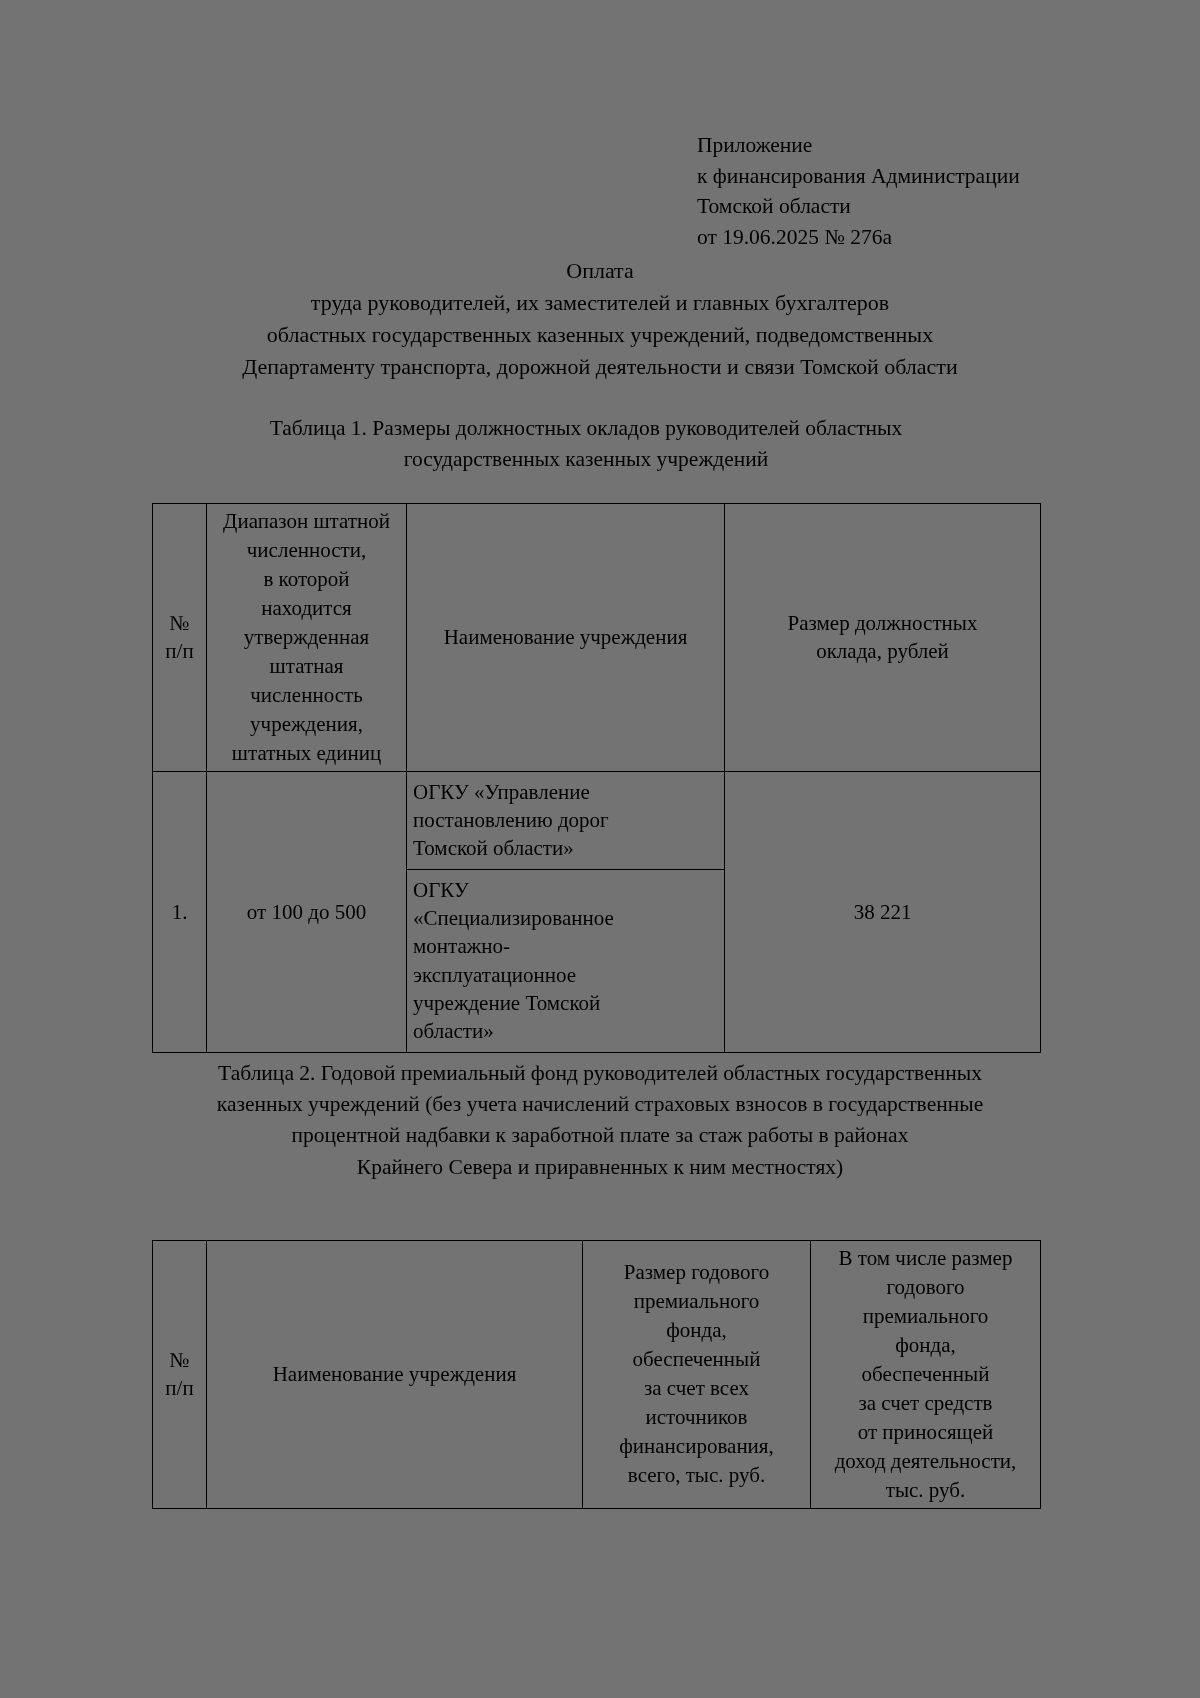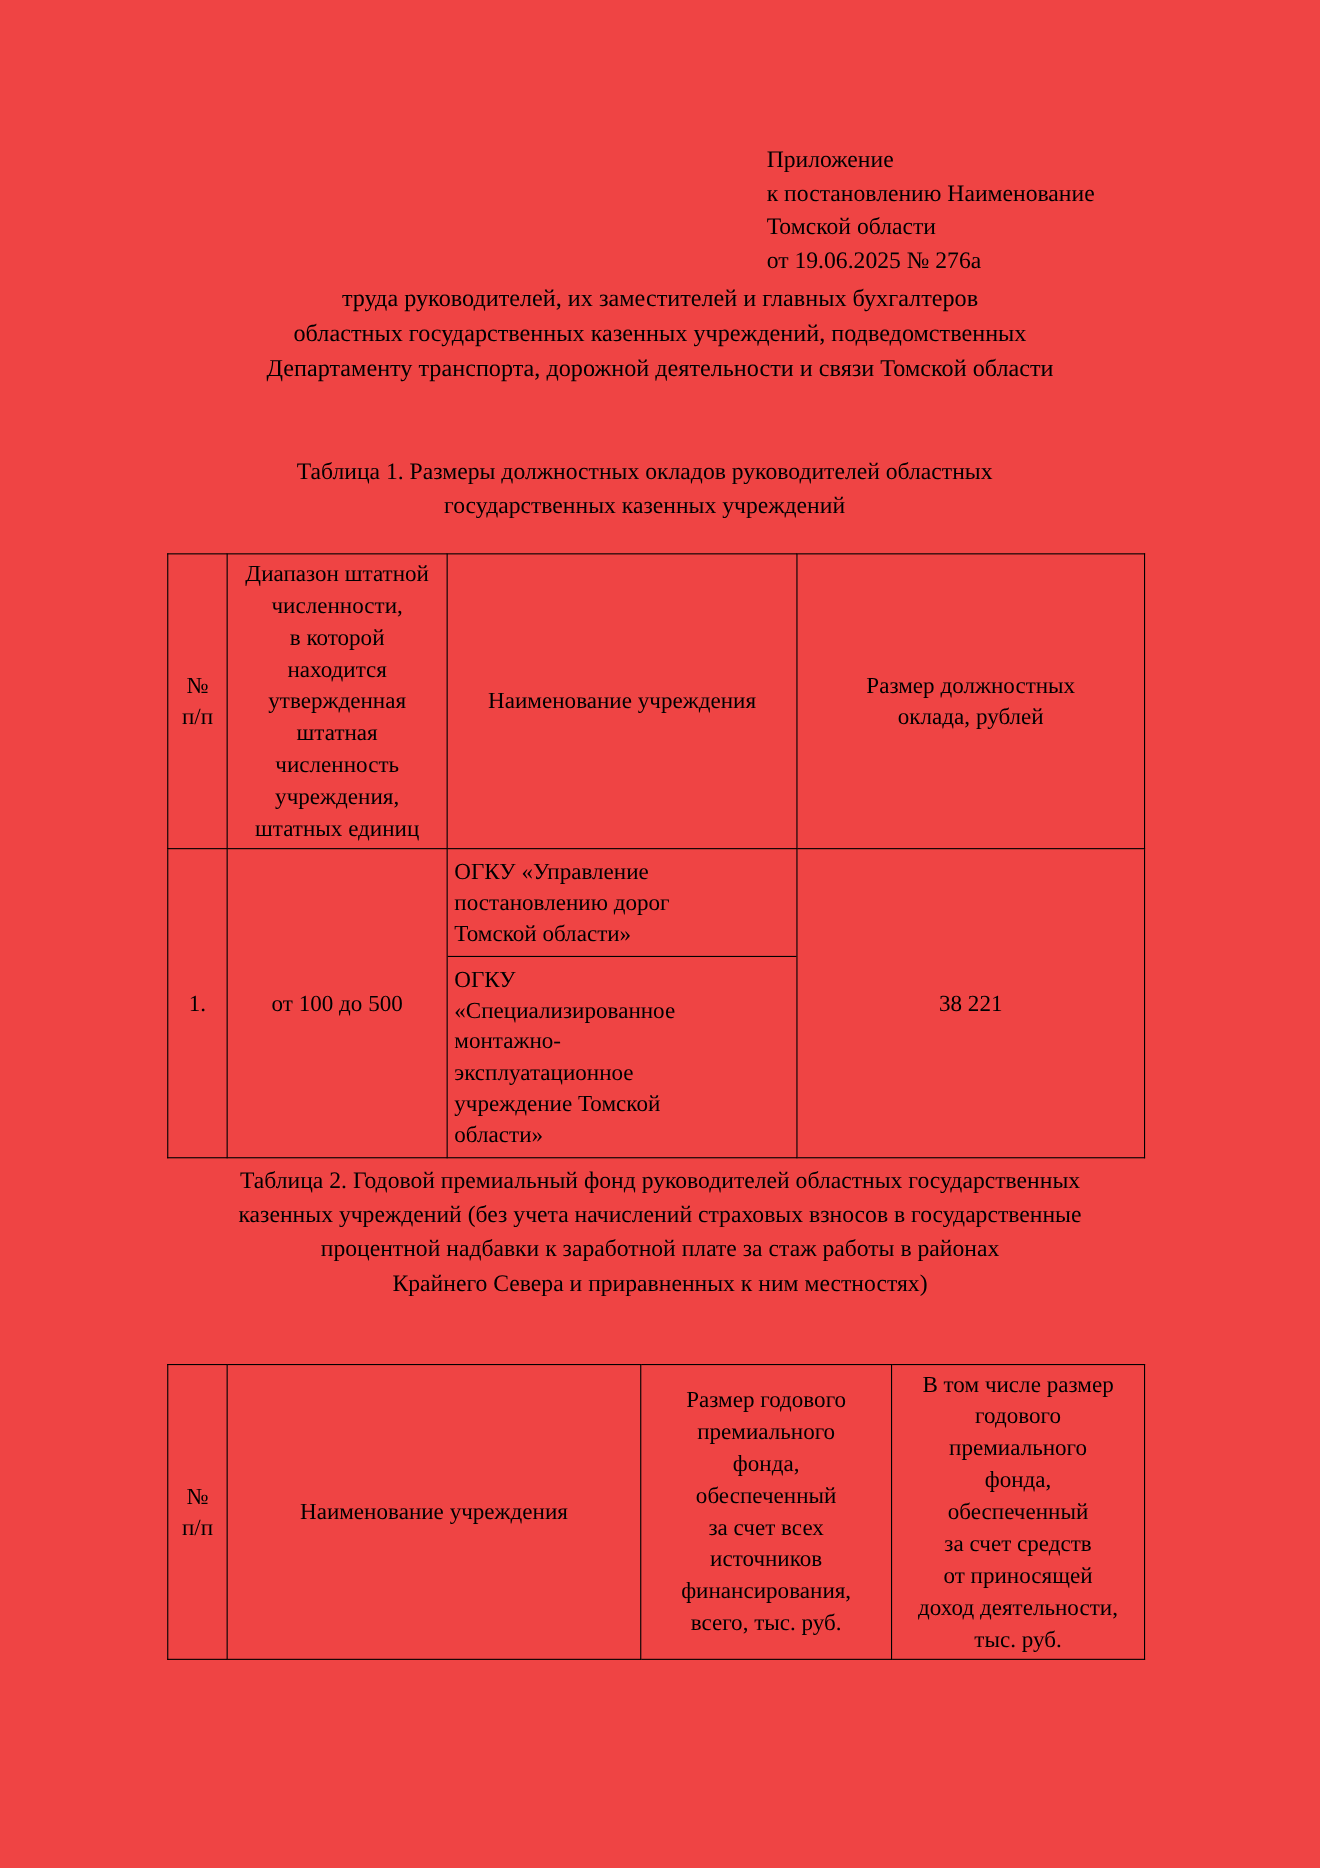--- a/index.html
+++ b/index.html
@@ -23,7 +23,7 @@
     height: 1698px;
     box-sizing: border-box;
     padding: 0;
-    background: #ef4444;
+    background: #737373;
   }
 
   

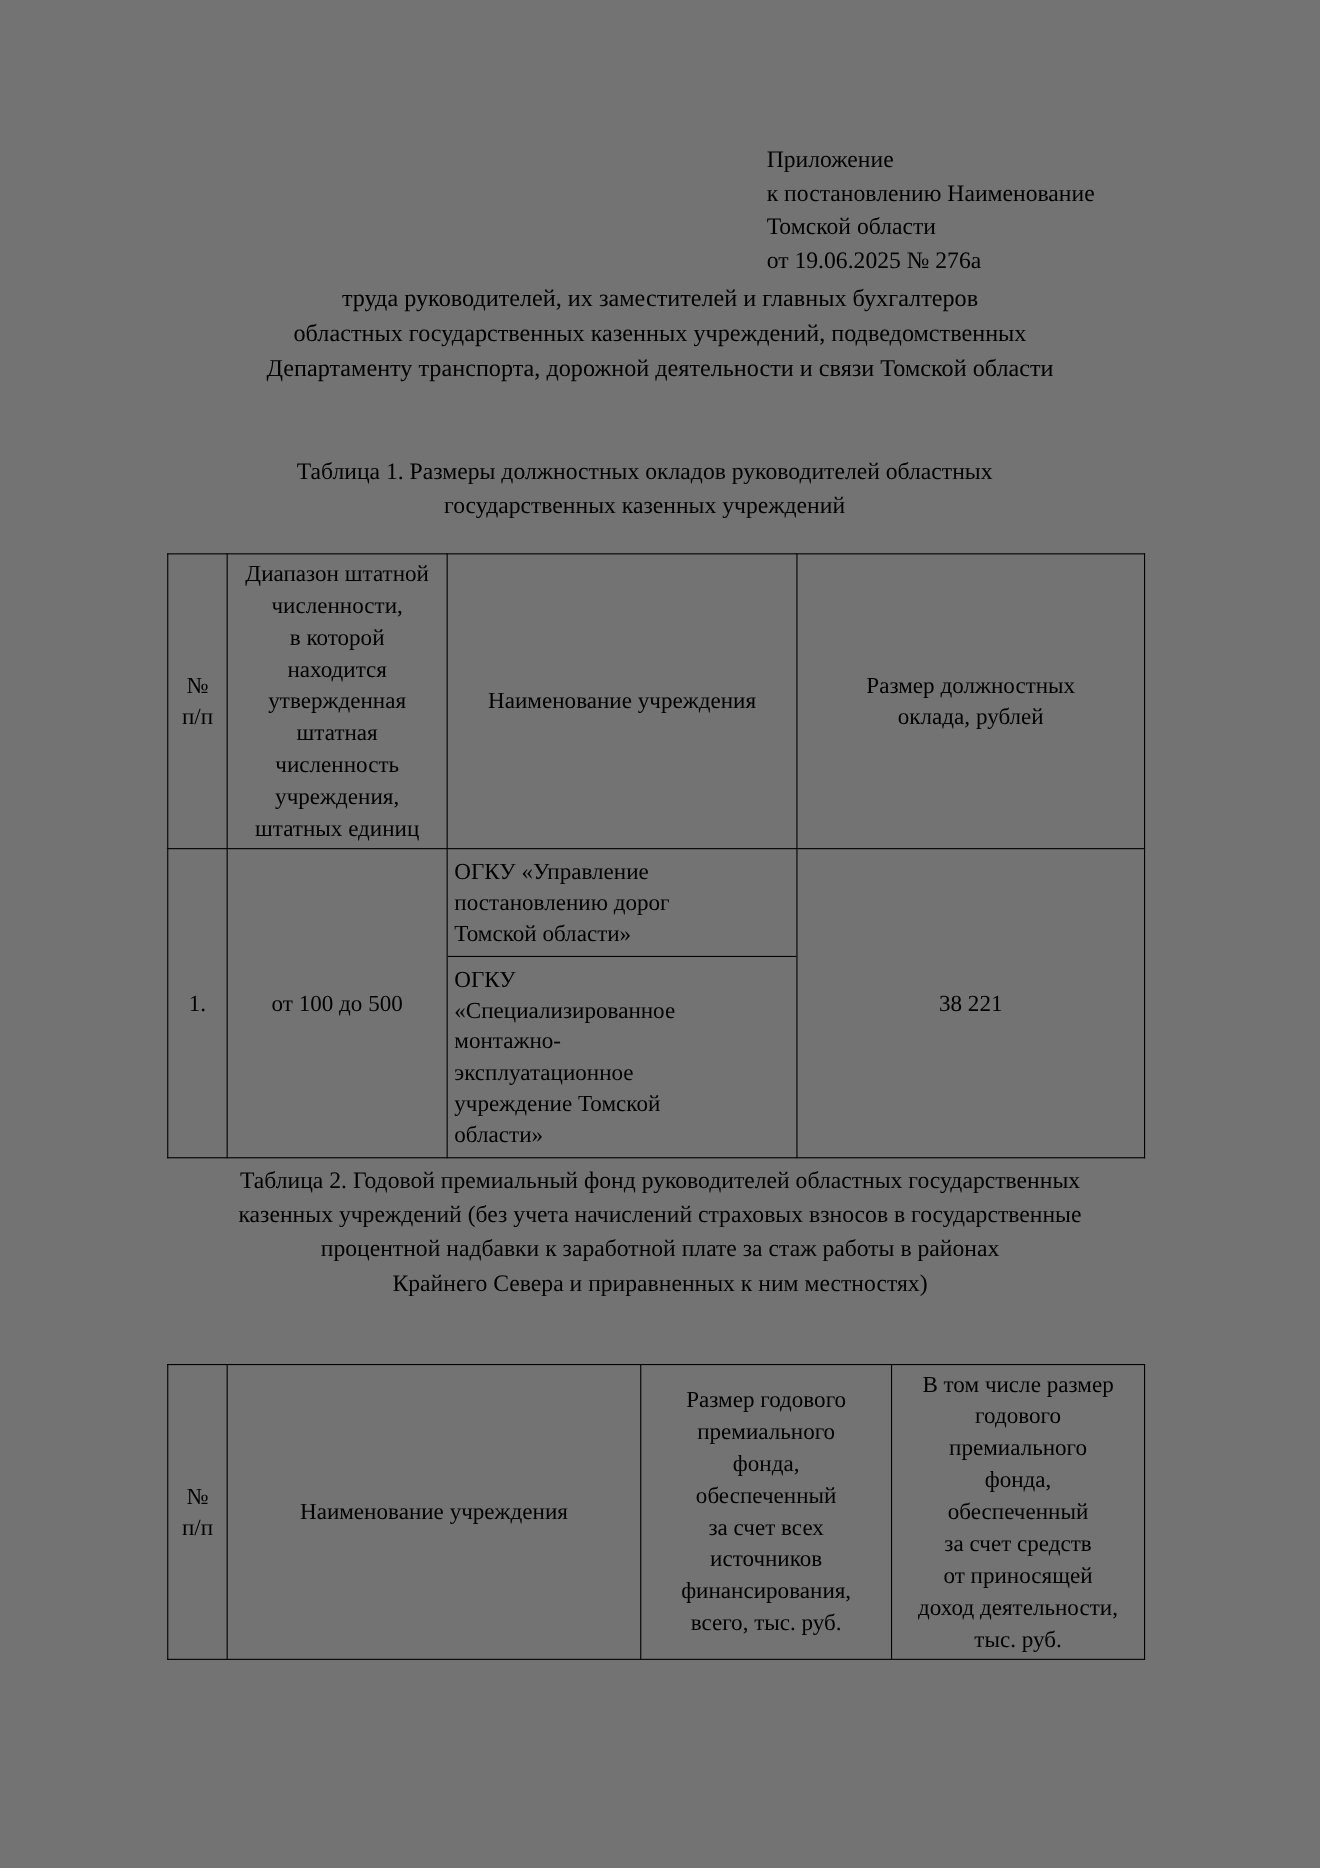--- a/index.html
+++ b/index.html
@@ -129,7 +129,7 @@
 
   <div class="appendix-ref">
     <div>Приложение</div>
-    <div>к постановлению Наименование</div>
+    <div>к финансирования Администрации</div>
     <div>Томской области</div>
     <div>от 19.06.2025 № 276а</div>
   </div>

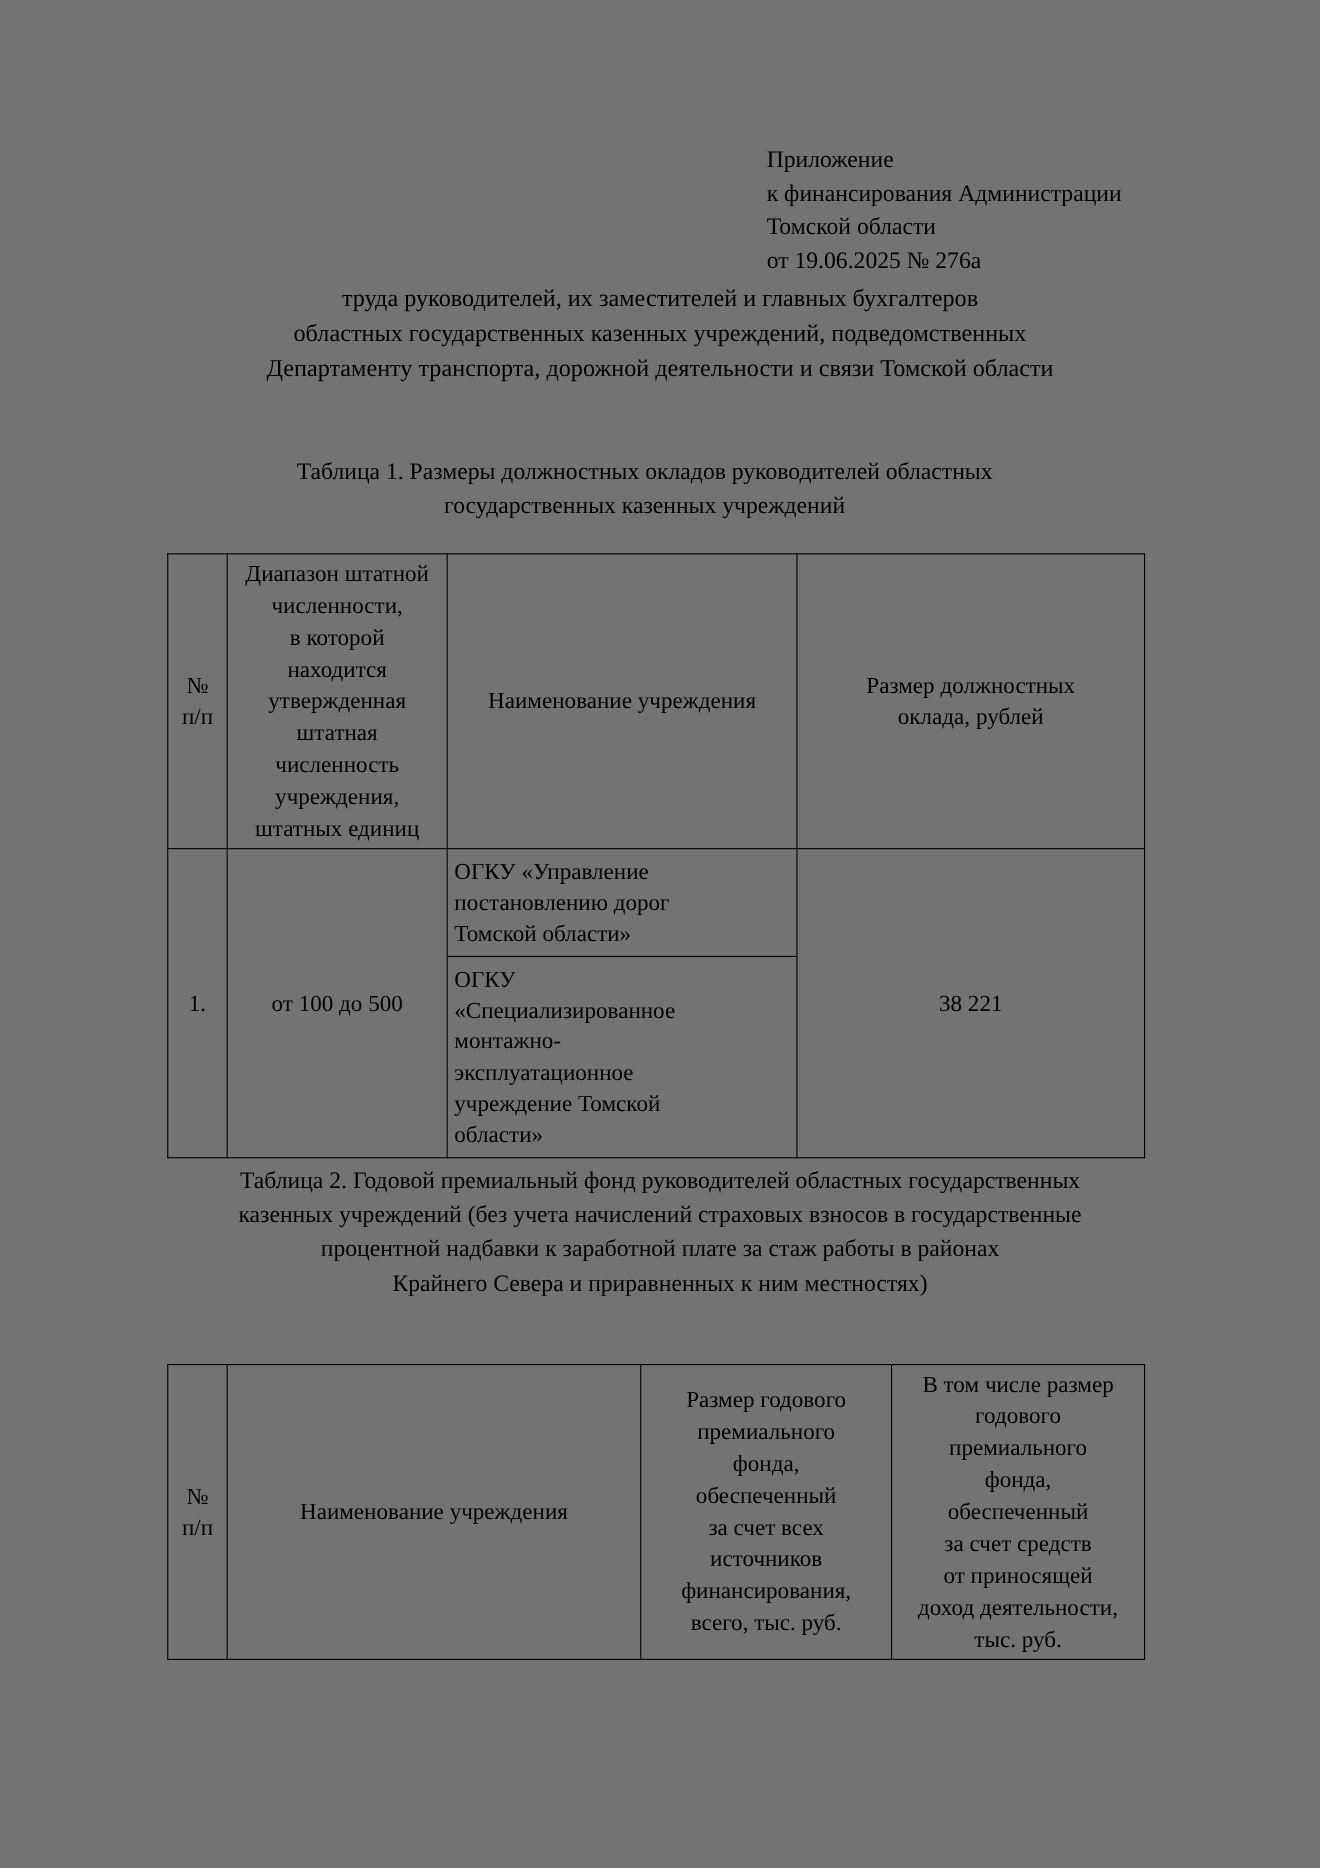--- a/index.html
+++ b/index.html
@@ -135,6 +135,7 @@
   </div>
 
   <div class="doc-title">
+    <div>Оплата</div>
     <div>труда руководителей, их заместителей и главных бухгалтеров</div>
     <div>областных государственных казенных учреждений, подведомственных</div>
     <div>Департаменту транспорта, дорожной деятельности и связи Томской области</div>

